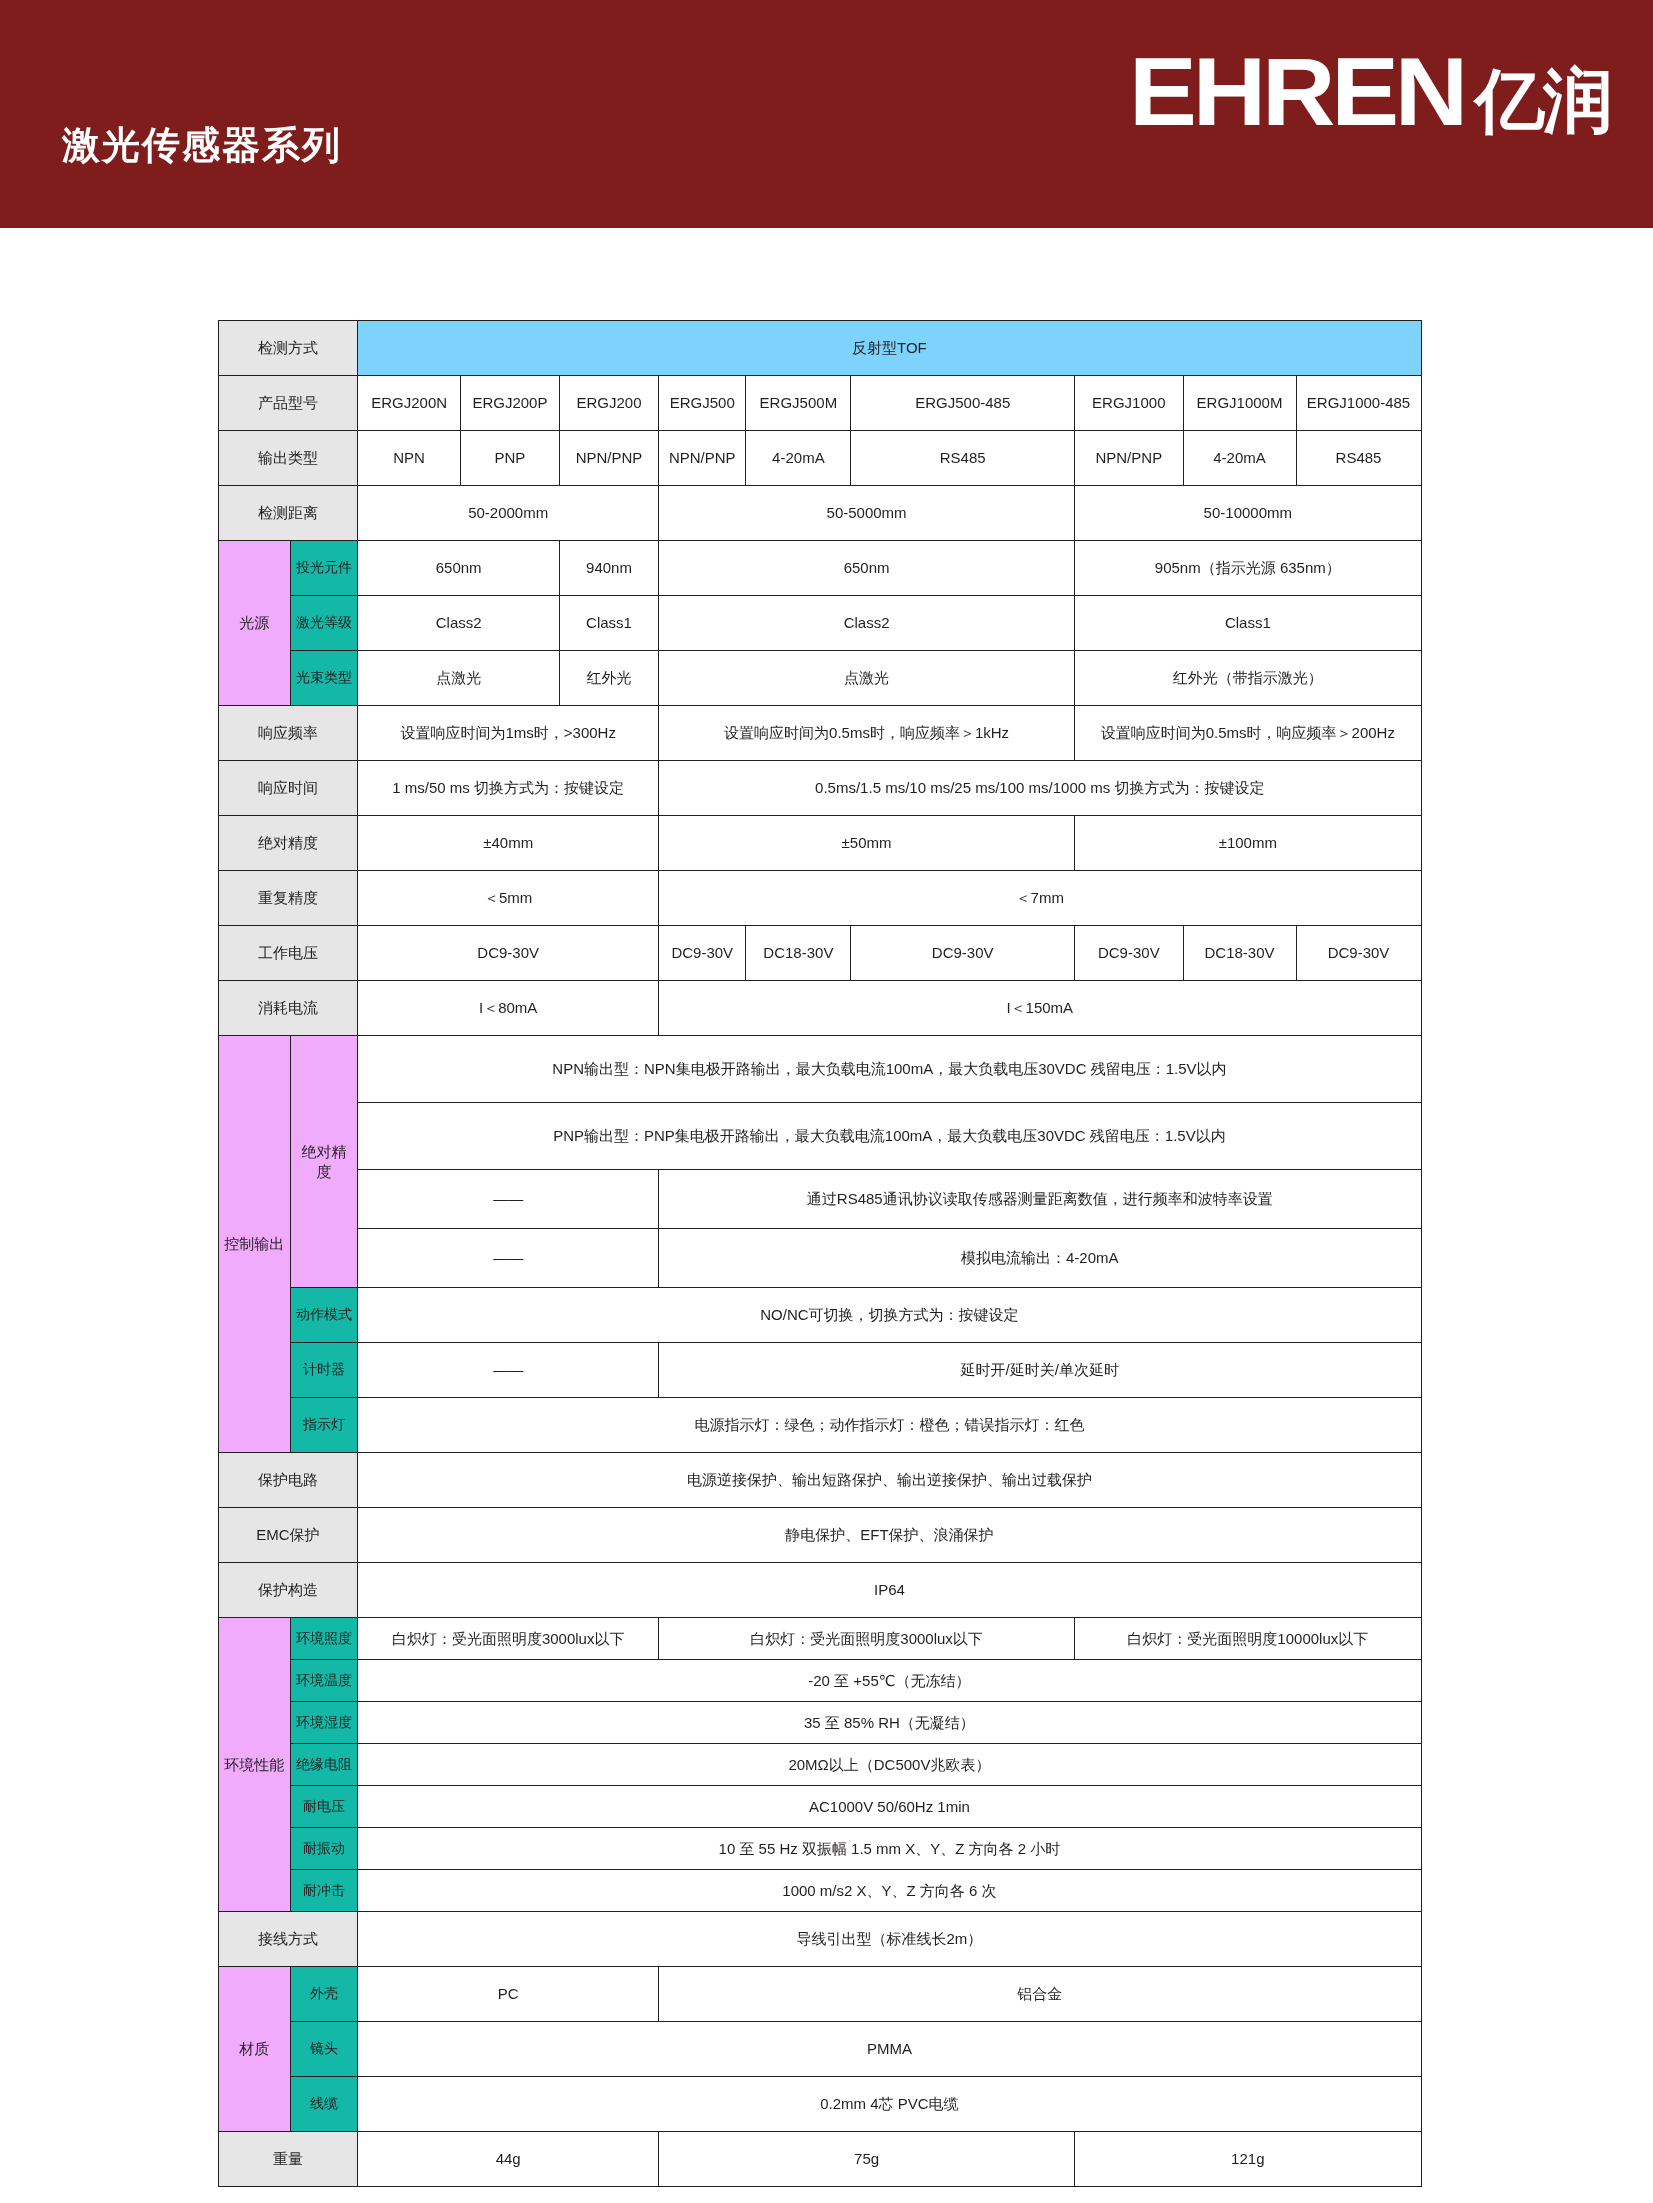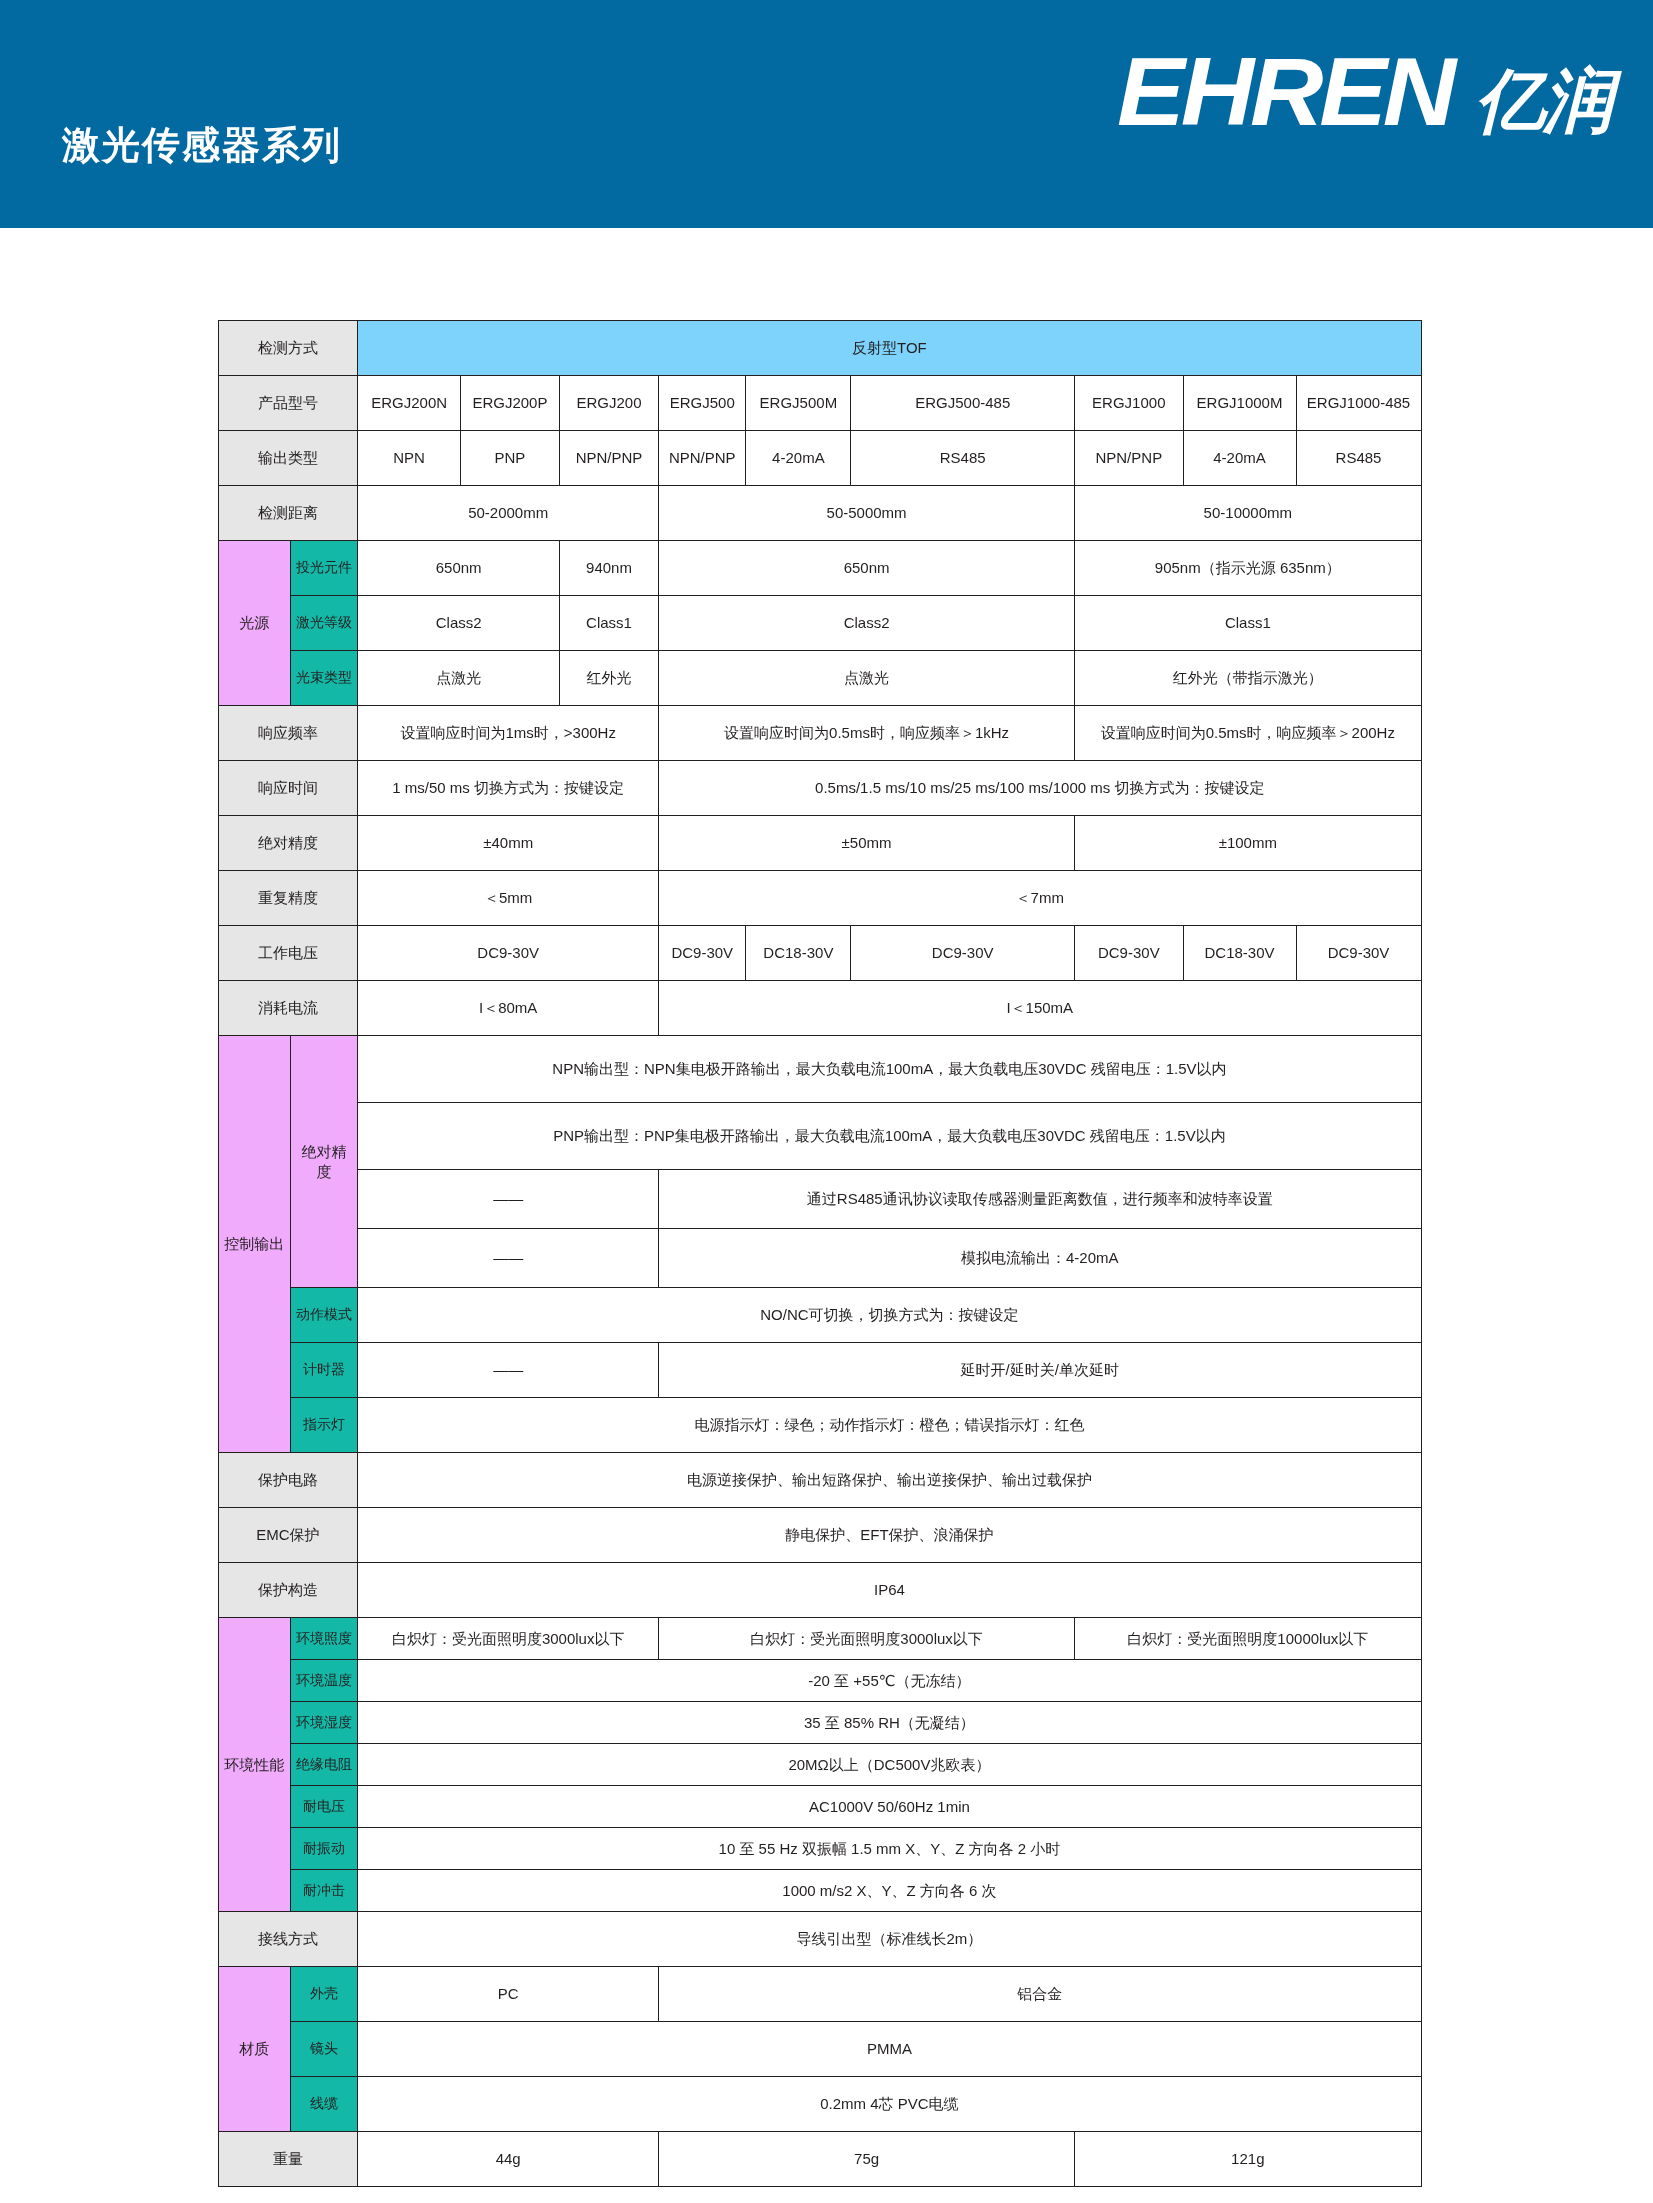--- a/index.html
+++ b/index.html
@@ -112,7 +112,7 @@
 </head>
 <body>
 
-<div class="banner" style="background: #0369a1;">
+<div class="banner" style="background: #7f1d1d;">
   <div class="banner-title">激光传感器系列</div>
   <div class="brand-logo">
     <span class="brand-en">EHREN</span>

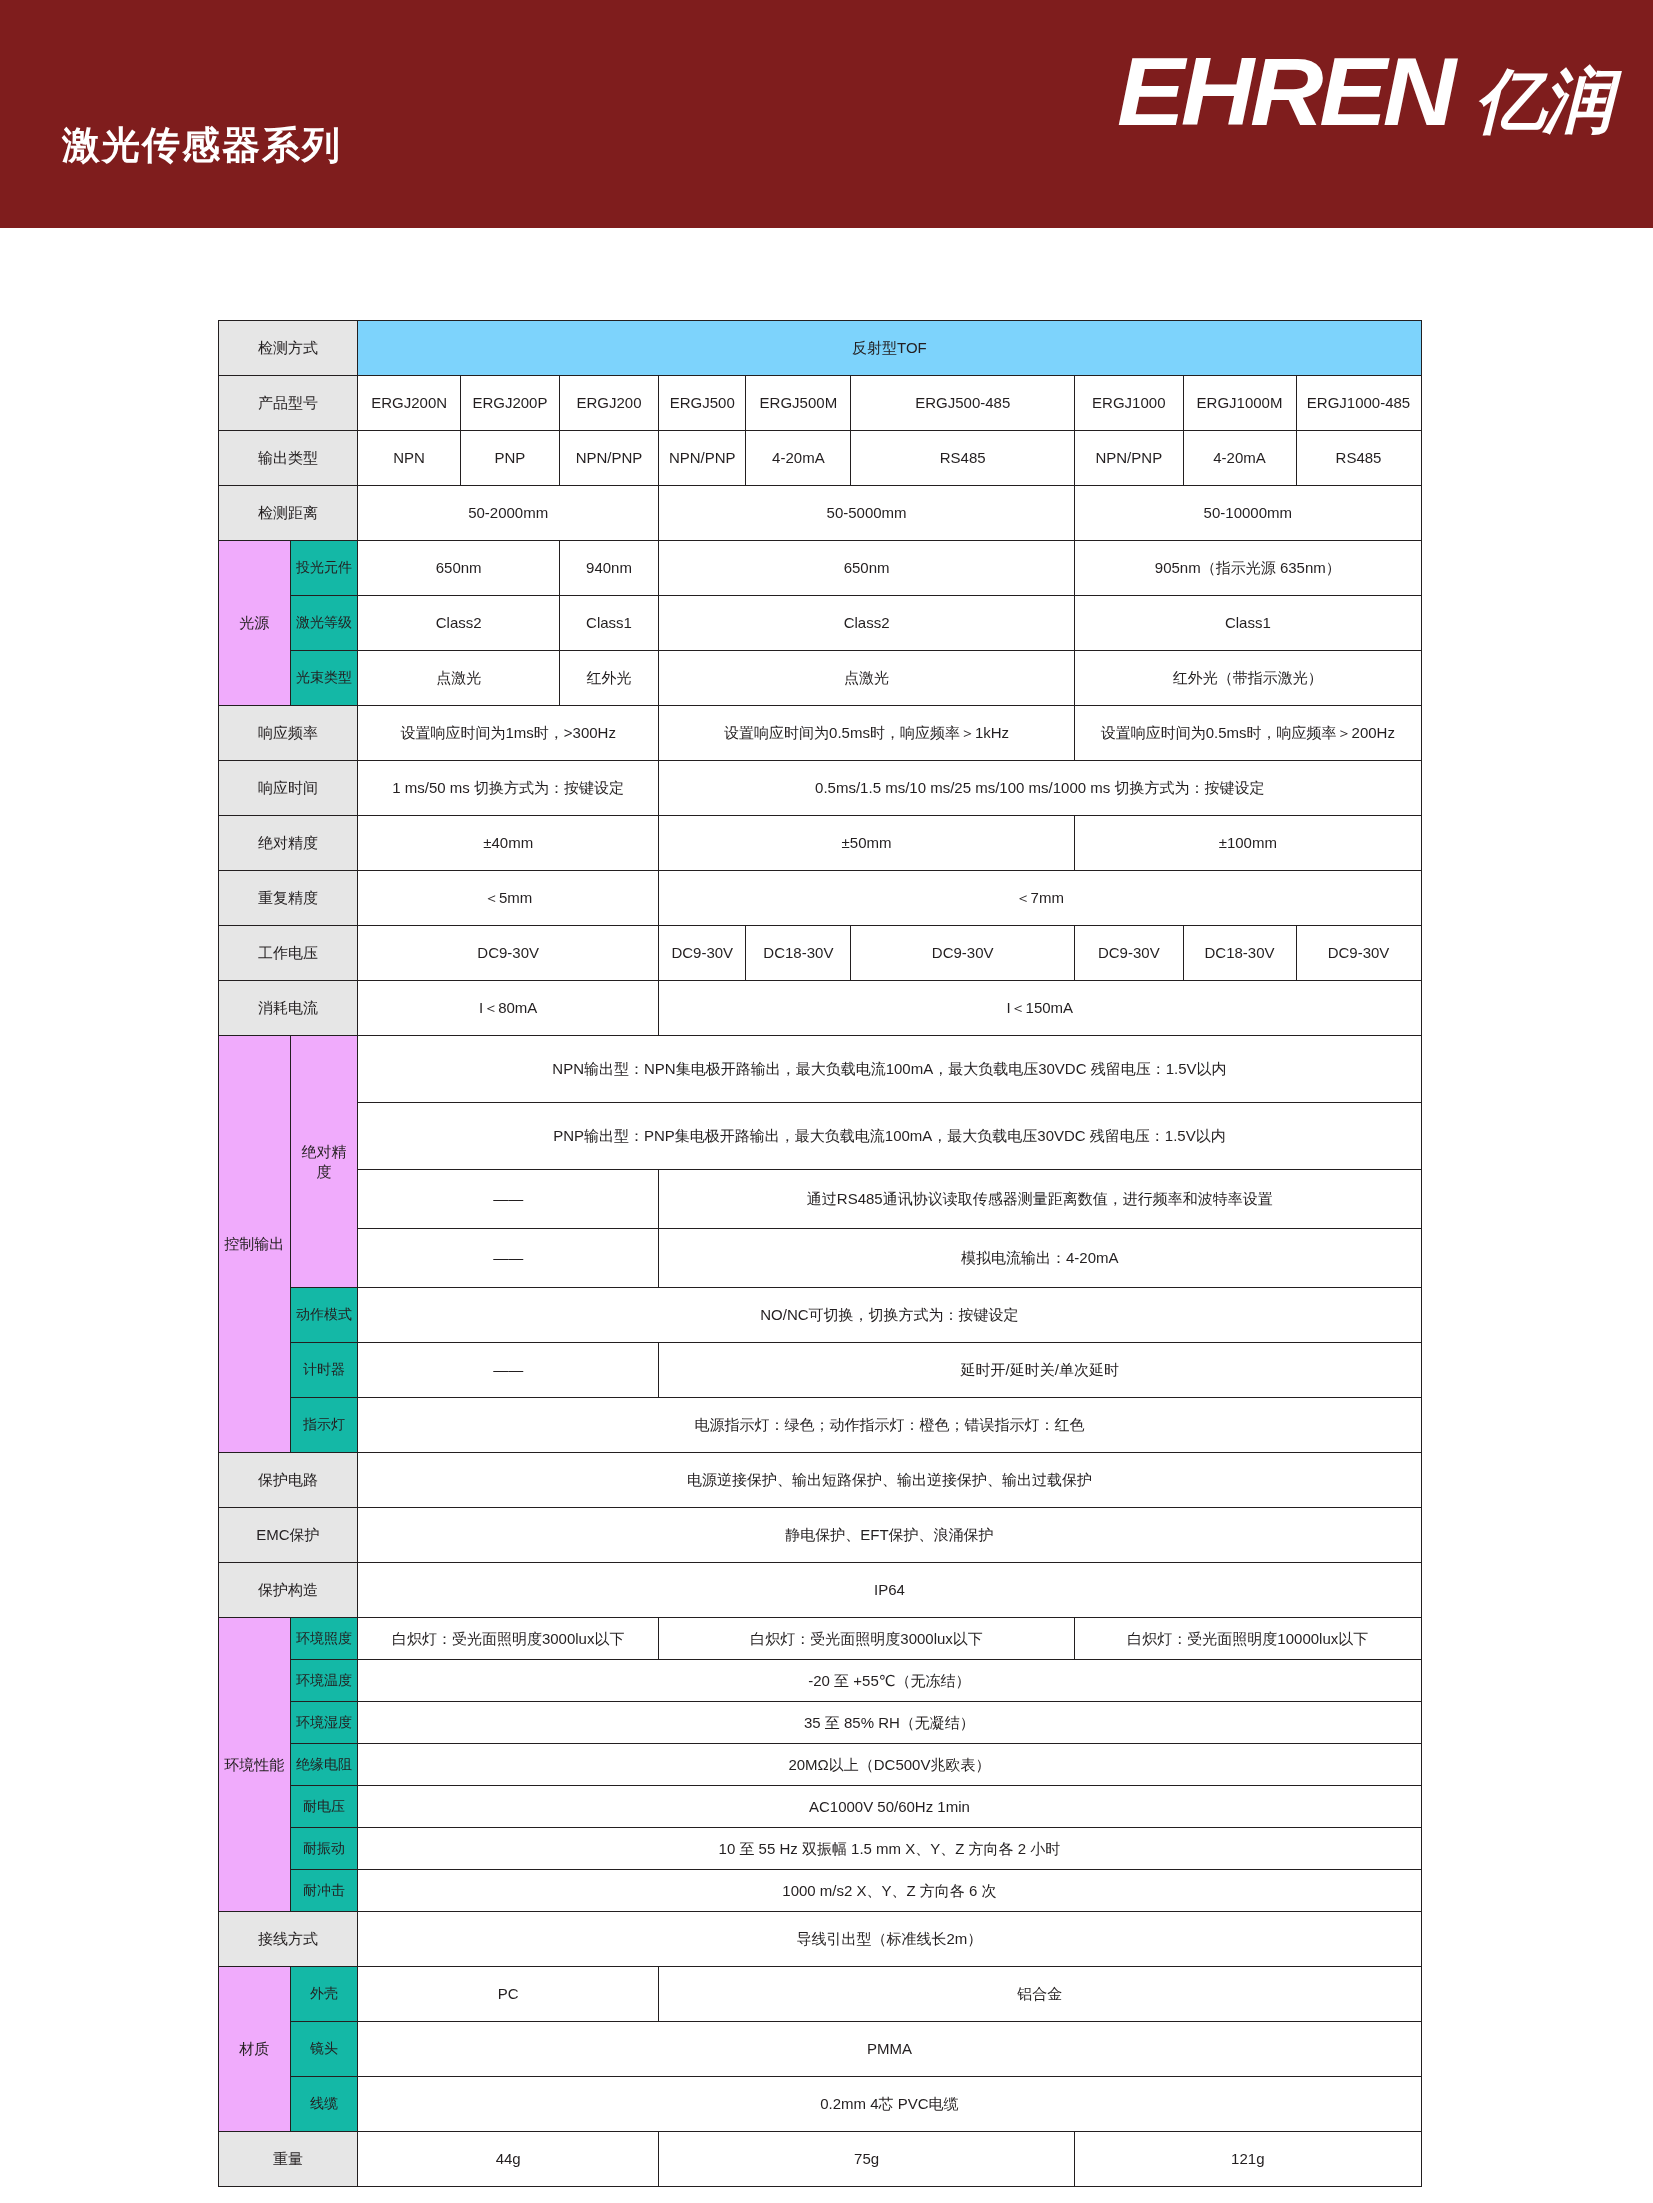--- a/index.html
+++ b/index.html
@@ -40,8 +40,7 @@
     top: 48px;
     display: flex;
     align-items: flex-end;
-    gap: 12px;
-    font-style: italic;
+    gap: 0px;
   }
   .brand-en {
     font-size: 96px;

